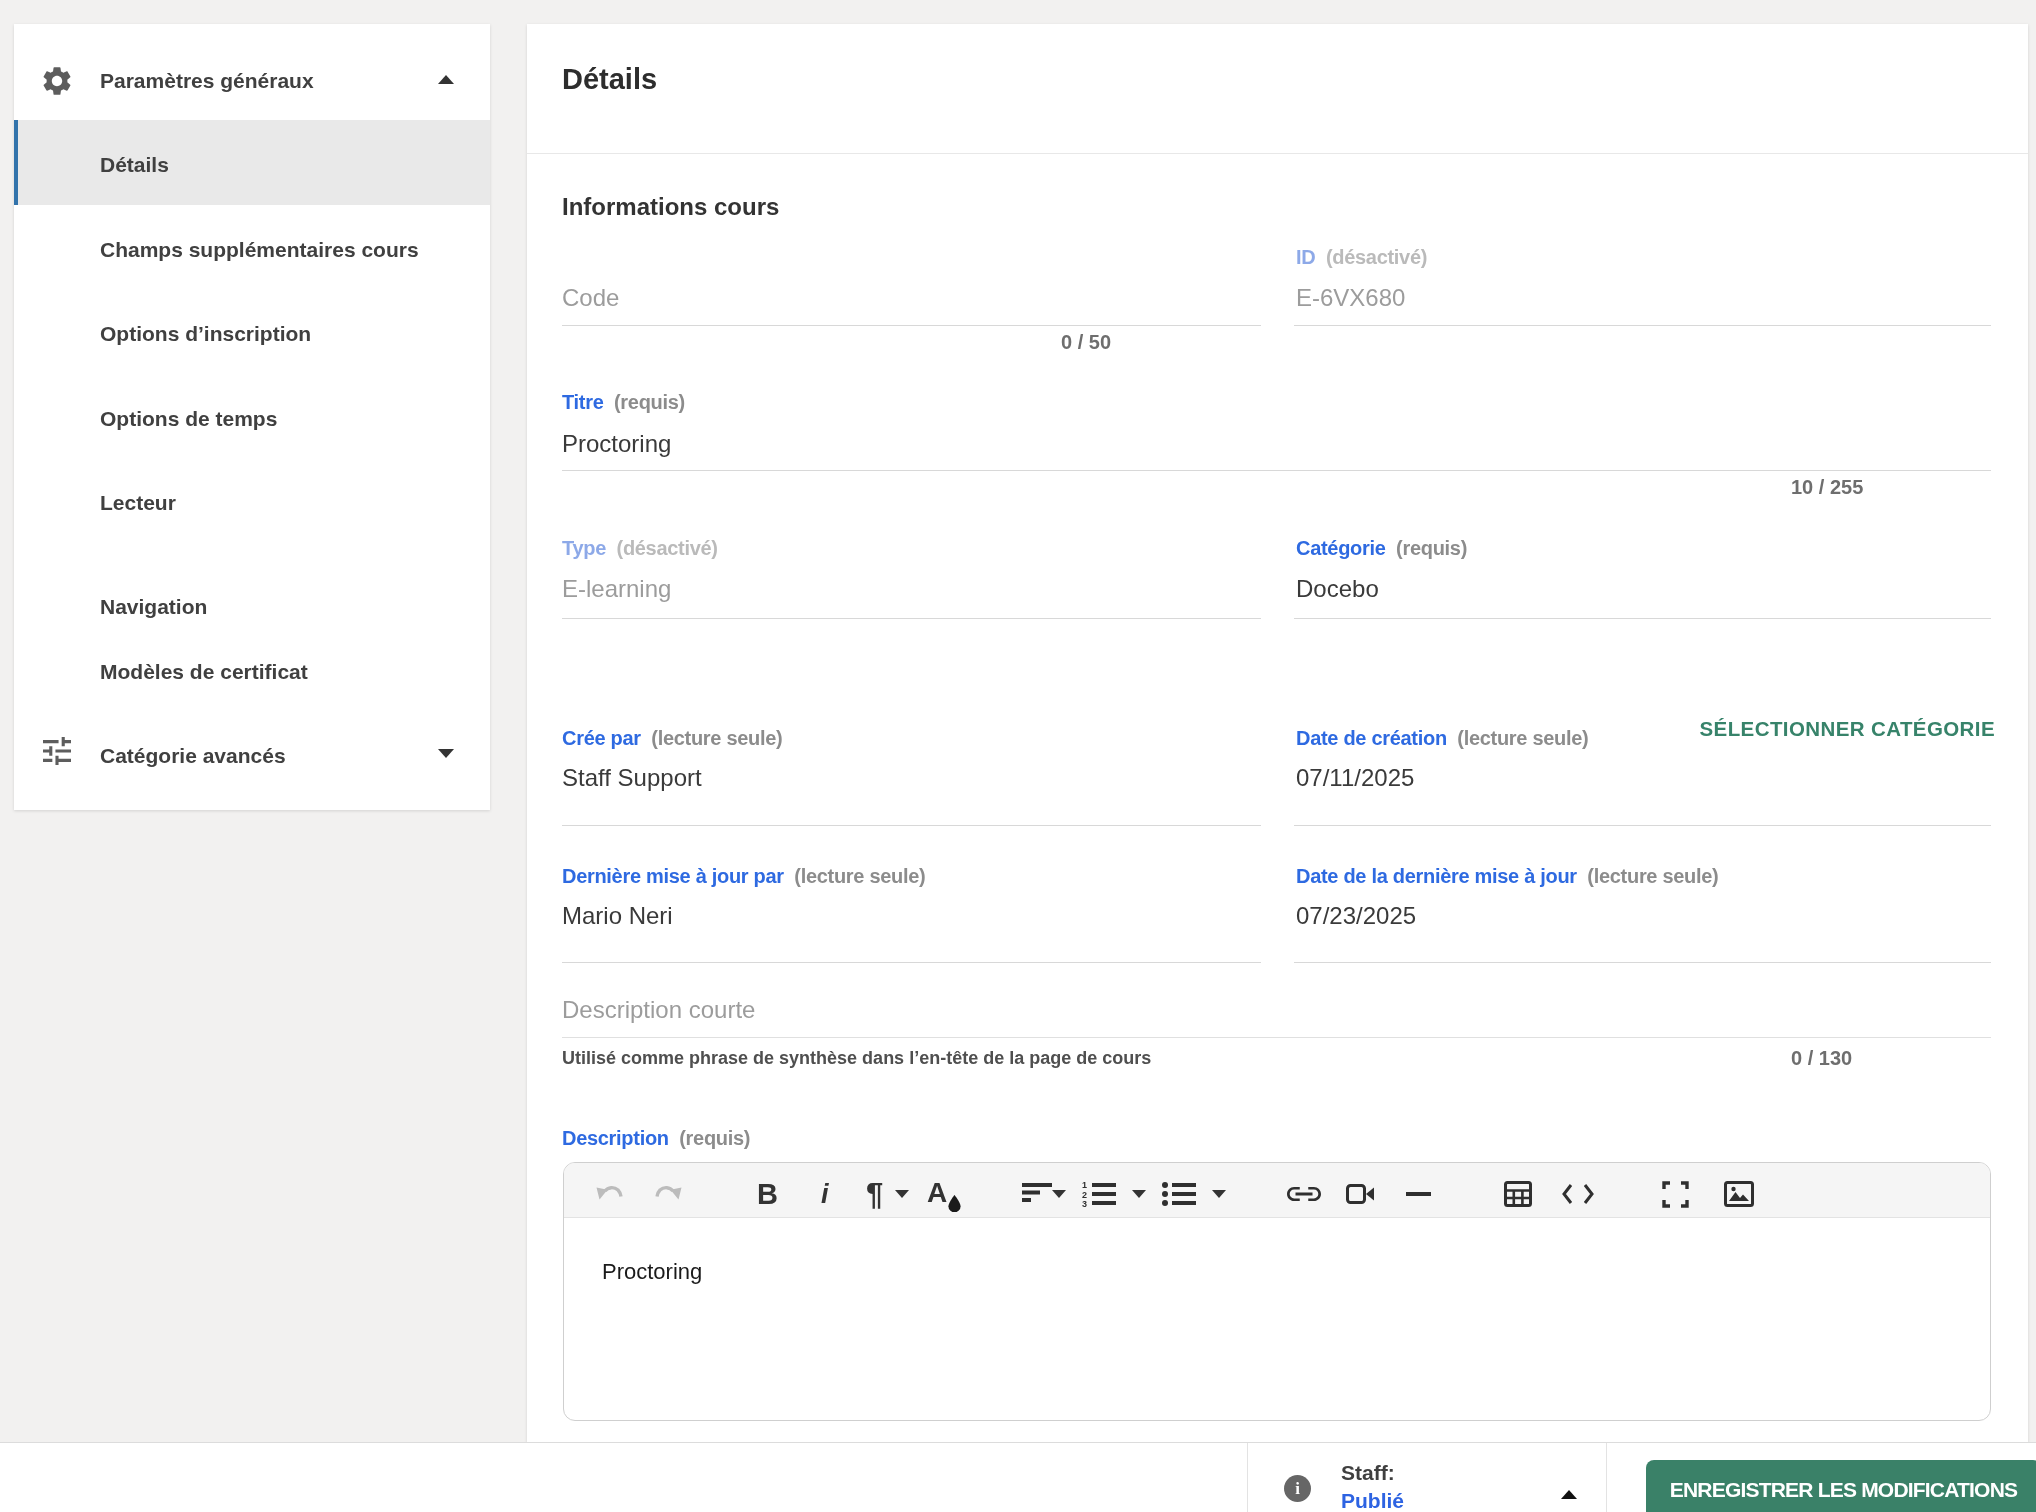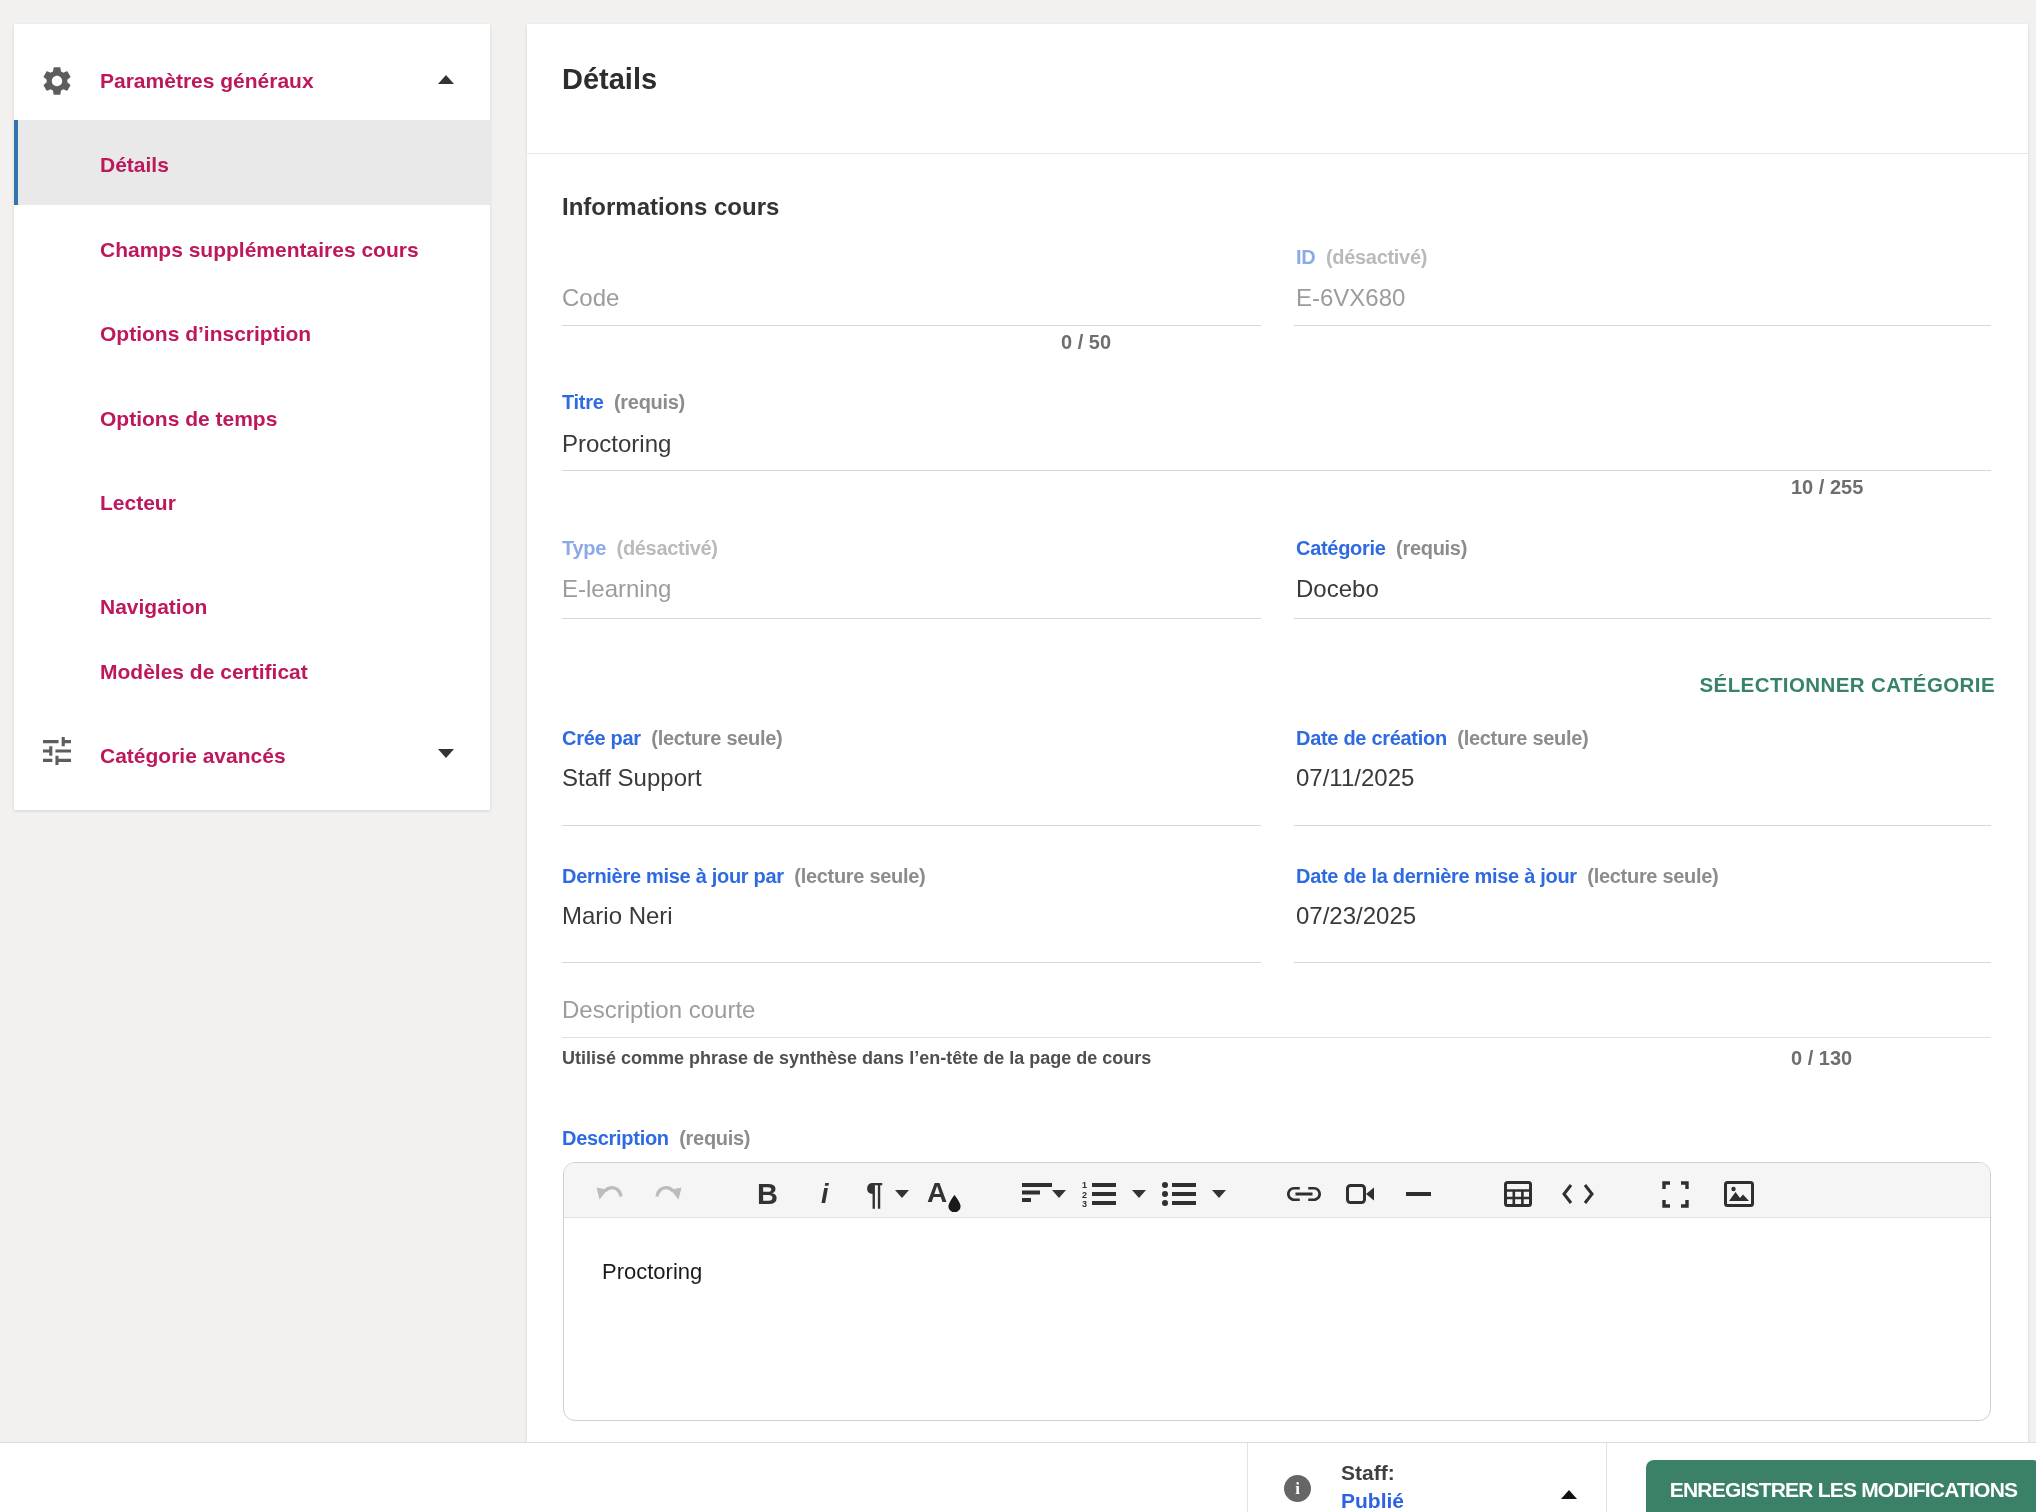--- a/index.html
+++ b/index.html
@@ -10,7 +10,7 @@
   .card { position:absolute; background:#fff; box-shadow:0 1px 3px rgba(0,0,0,.13); }
   
   #sidebar { left:14px; top:24px; width:476px; height:786px; }
-  .navtxt { font-size:21px; font-weight:700; color:#be185d; line-height:21px; white-space:nowrap; }
+  .navtxt { font-size:21px; font-weight:700; color:#404040; line-height:21px; white-space:nowrap; }
   .sel { position:absolute; left:0; top:96px; width:476px; height:85px; background:#e9e9e9; border-left:4px solid #3273ab; }
   .caret-up { width:0; height:0; border-left:8px solid transparent; border-right:8px solid transparent; border-bottom:9px solid #333; }
   .caret-dn { width:0; height:0; border-left:8px solid transparent; border-right:8px solid transparent; border-top:9px solid #333; }

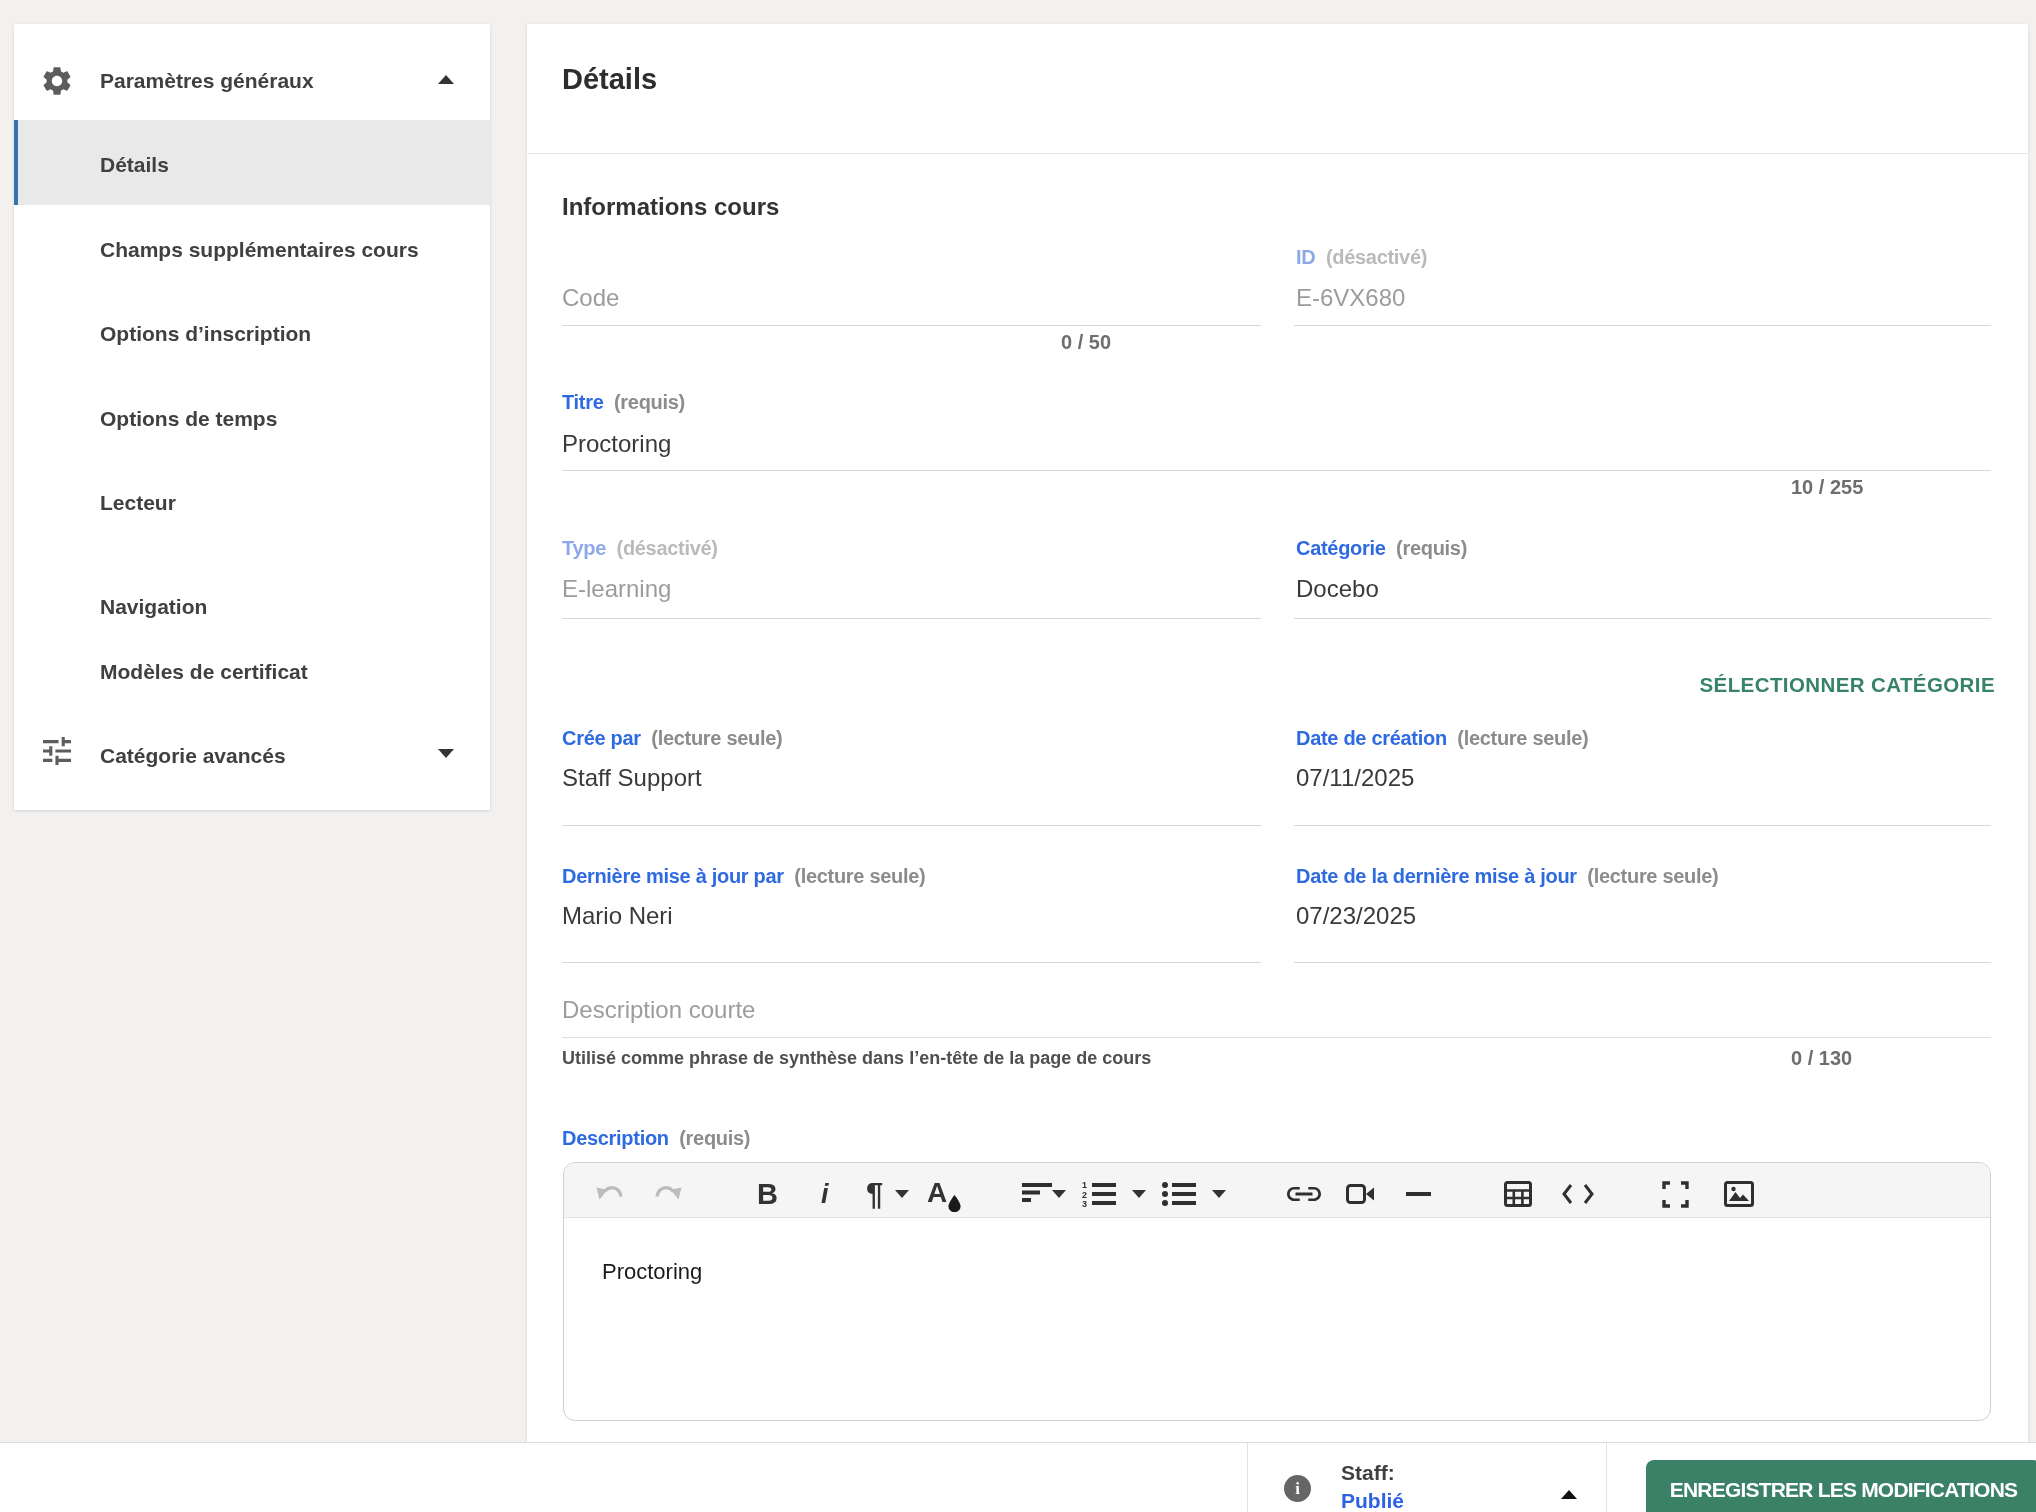--- a/index.html
+++ b/index.html
@@ -27,7 +27,7 @@
   .val.dis { color:#9c9c9c; }
   .uline { position:absolute; height:1px; background:#d8d8d8; }
   .ctr { font-size:20px; font-weight:700; color:#6e6e6e; line-height:20px; }
-  .glink { font-size:20.5px; font-weight:700; color:#37836a; letter-spacing:.4px; line-height:22px; }
+  .glink { font-size:20.5px; font-weight:700; color:#37836a; letter-spacing:.4px; line-height:22px;margin-top:44px; }
   .helper { font-size:18px; font-weight:700; color:#4f4f4f; line-height:20px; }
   
   #editor { position:absolute; left:36px; top:1138px; width:1428px; height:259px; border:1px solid #cfcfcf; border-radius:12px; background:#fff; overflow:hidden; }

